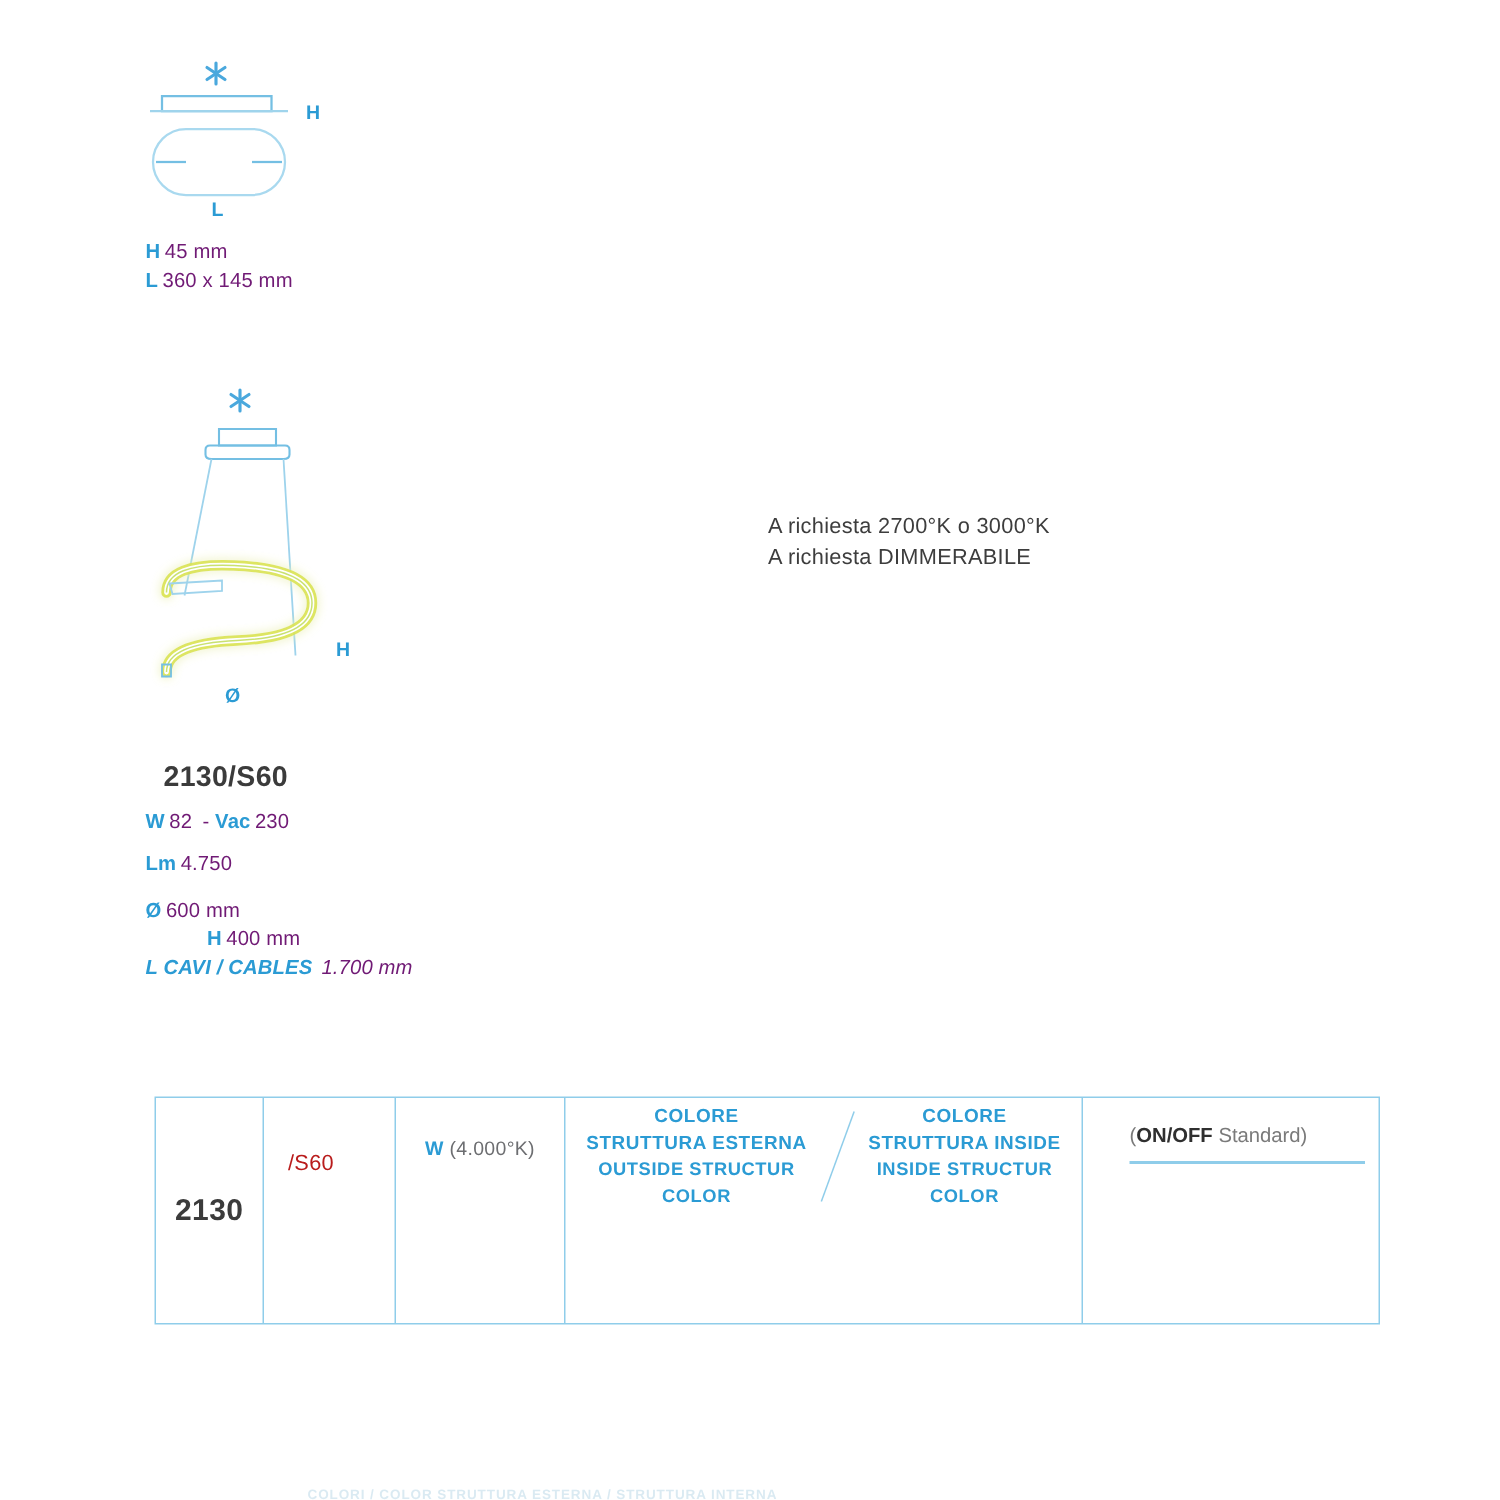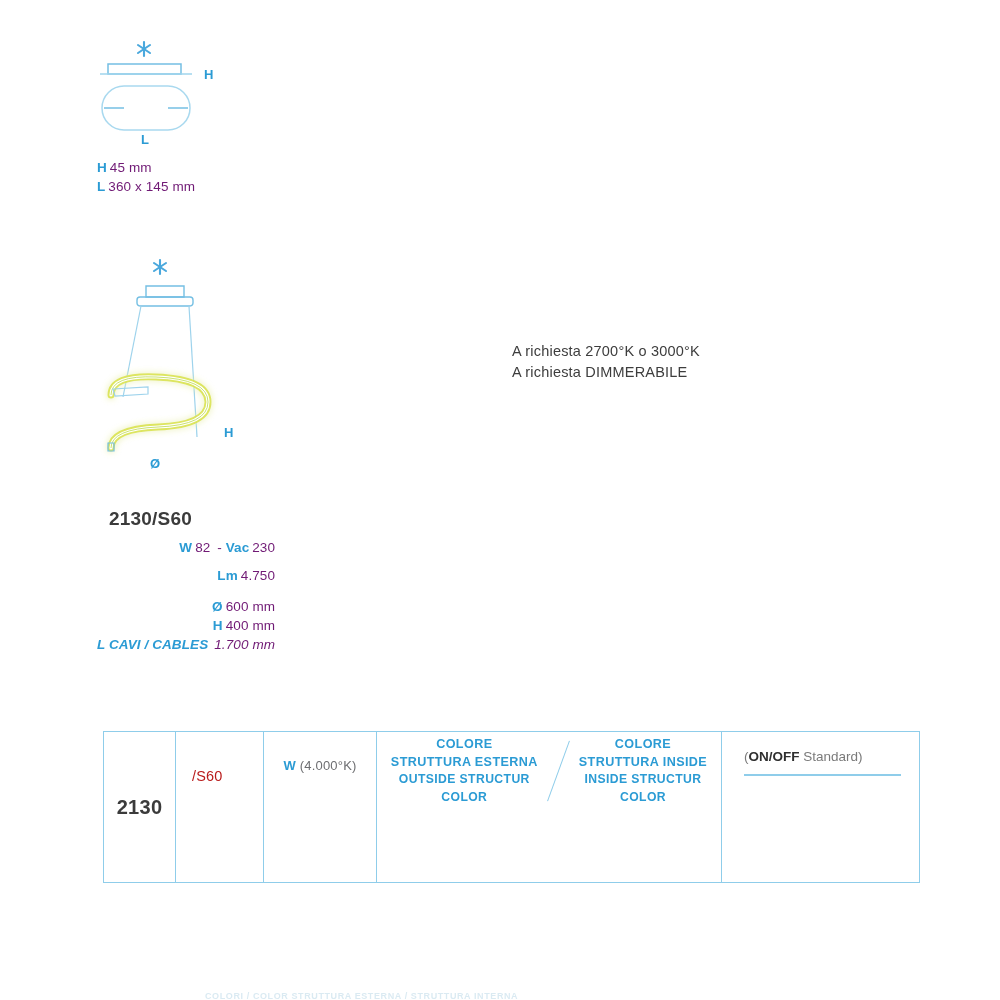--- a/index.html
+++ b/index.html
@@ -43,7 +43,7 @@
     margin-left: 12px;
   }
   #model-specs { left: 97px; top: 540px; }
-  #model-specs .spec-line { margin-bottom: 0; text-align: right; }
+  #model-specs .spec-line { margin-bottom: 0; }
   .gap-sm { height: 13px; }
   .gap-md { height: 16px; }
   .ital-blue { color: #2b9bd4; font-weight: bold; font-style: italic; }

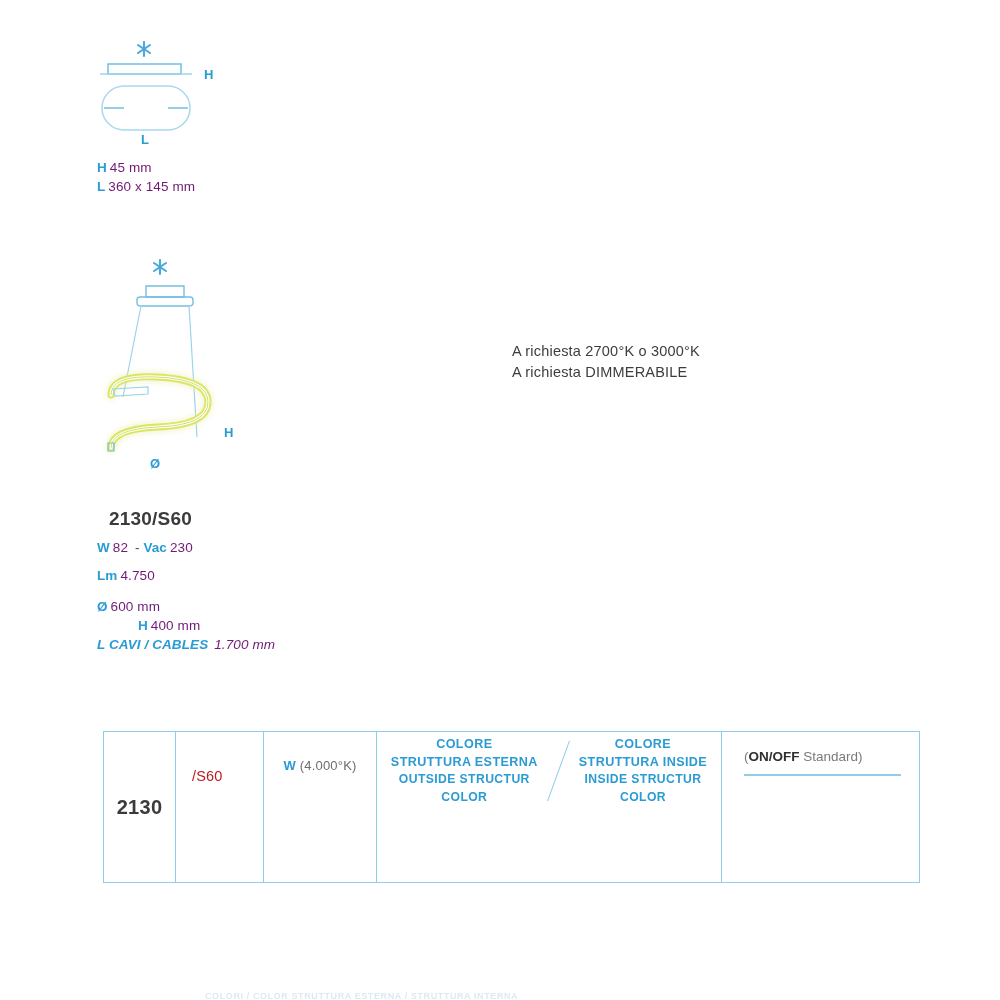--- a/index.html
+++ b/index.html
@@ -75,7 +75,7 @@
   .c-variant   { width: 88px;  align-items: flex-start; justify-content: flex-start; }
   .c-watt      { width: 113px; align-items: flex-start;    justify-content: center; }
   .c-colors    { width: 345px; align-items: flex-start;    justify-content: center; }
-  .c-dimming   { flex: 1;      align-items: flex-start; justify-content: flex-start; }
+  .c-dimming   { flex: 1;      align-items: flex-start; justify-content: center; }
 
   .code-text {
     font-size: 20px; font-weight: bold; color: #3b3b3b; letter-spacing: .3px;

